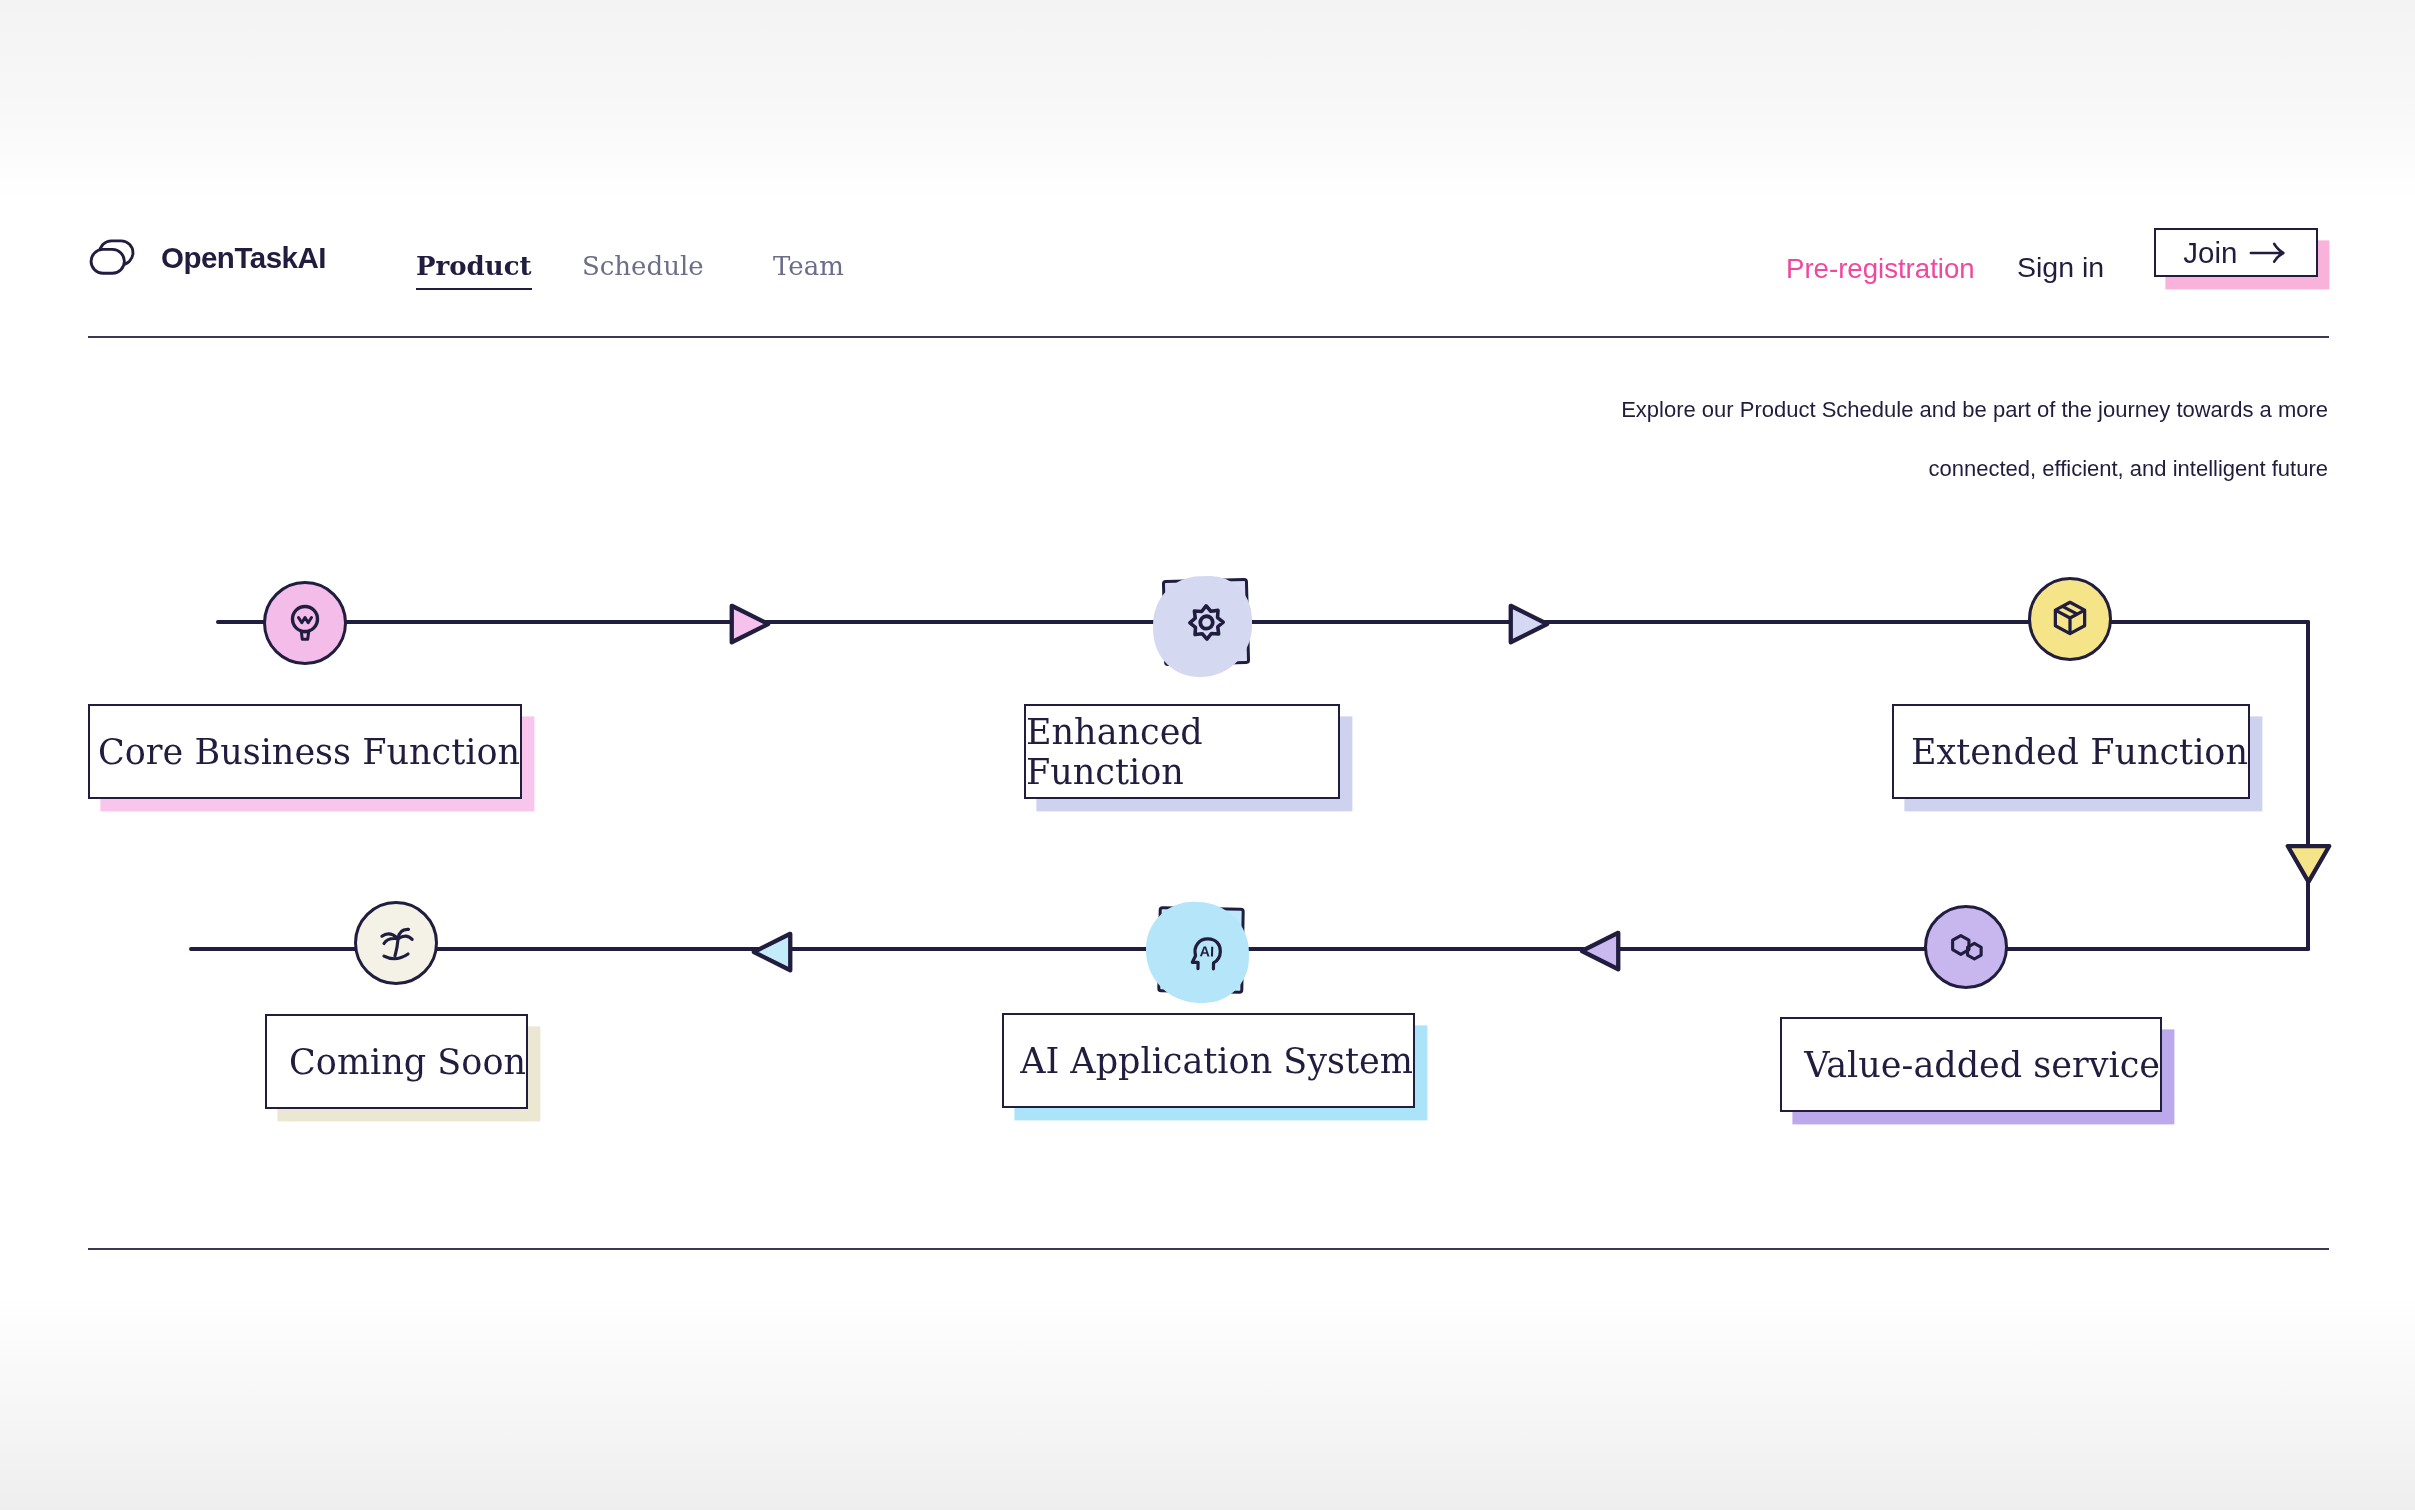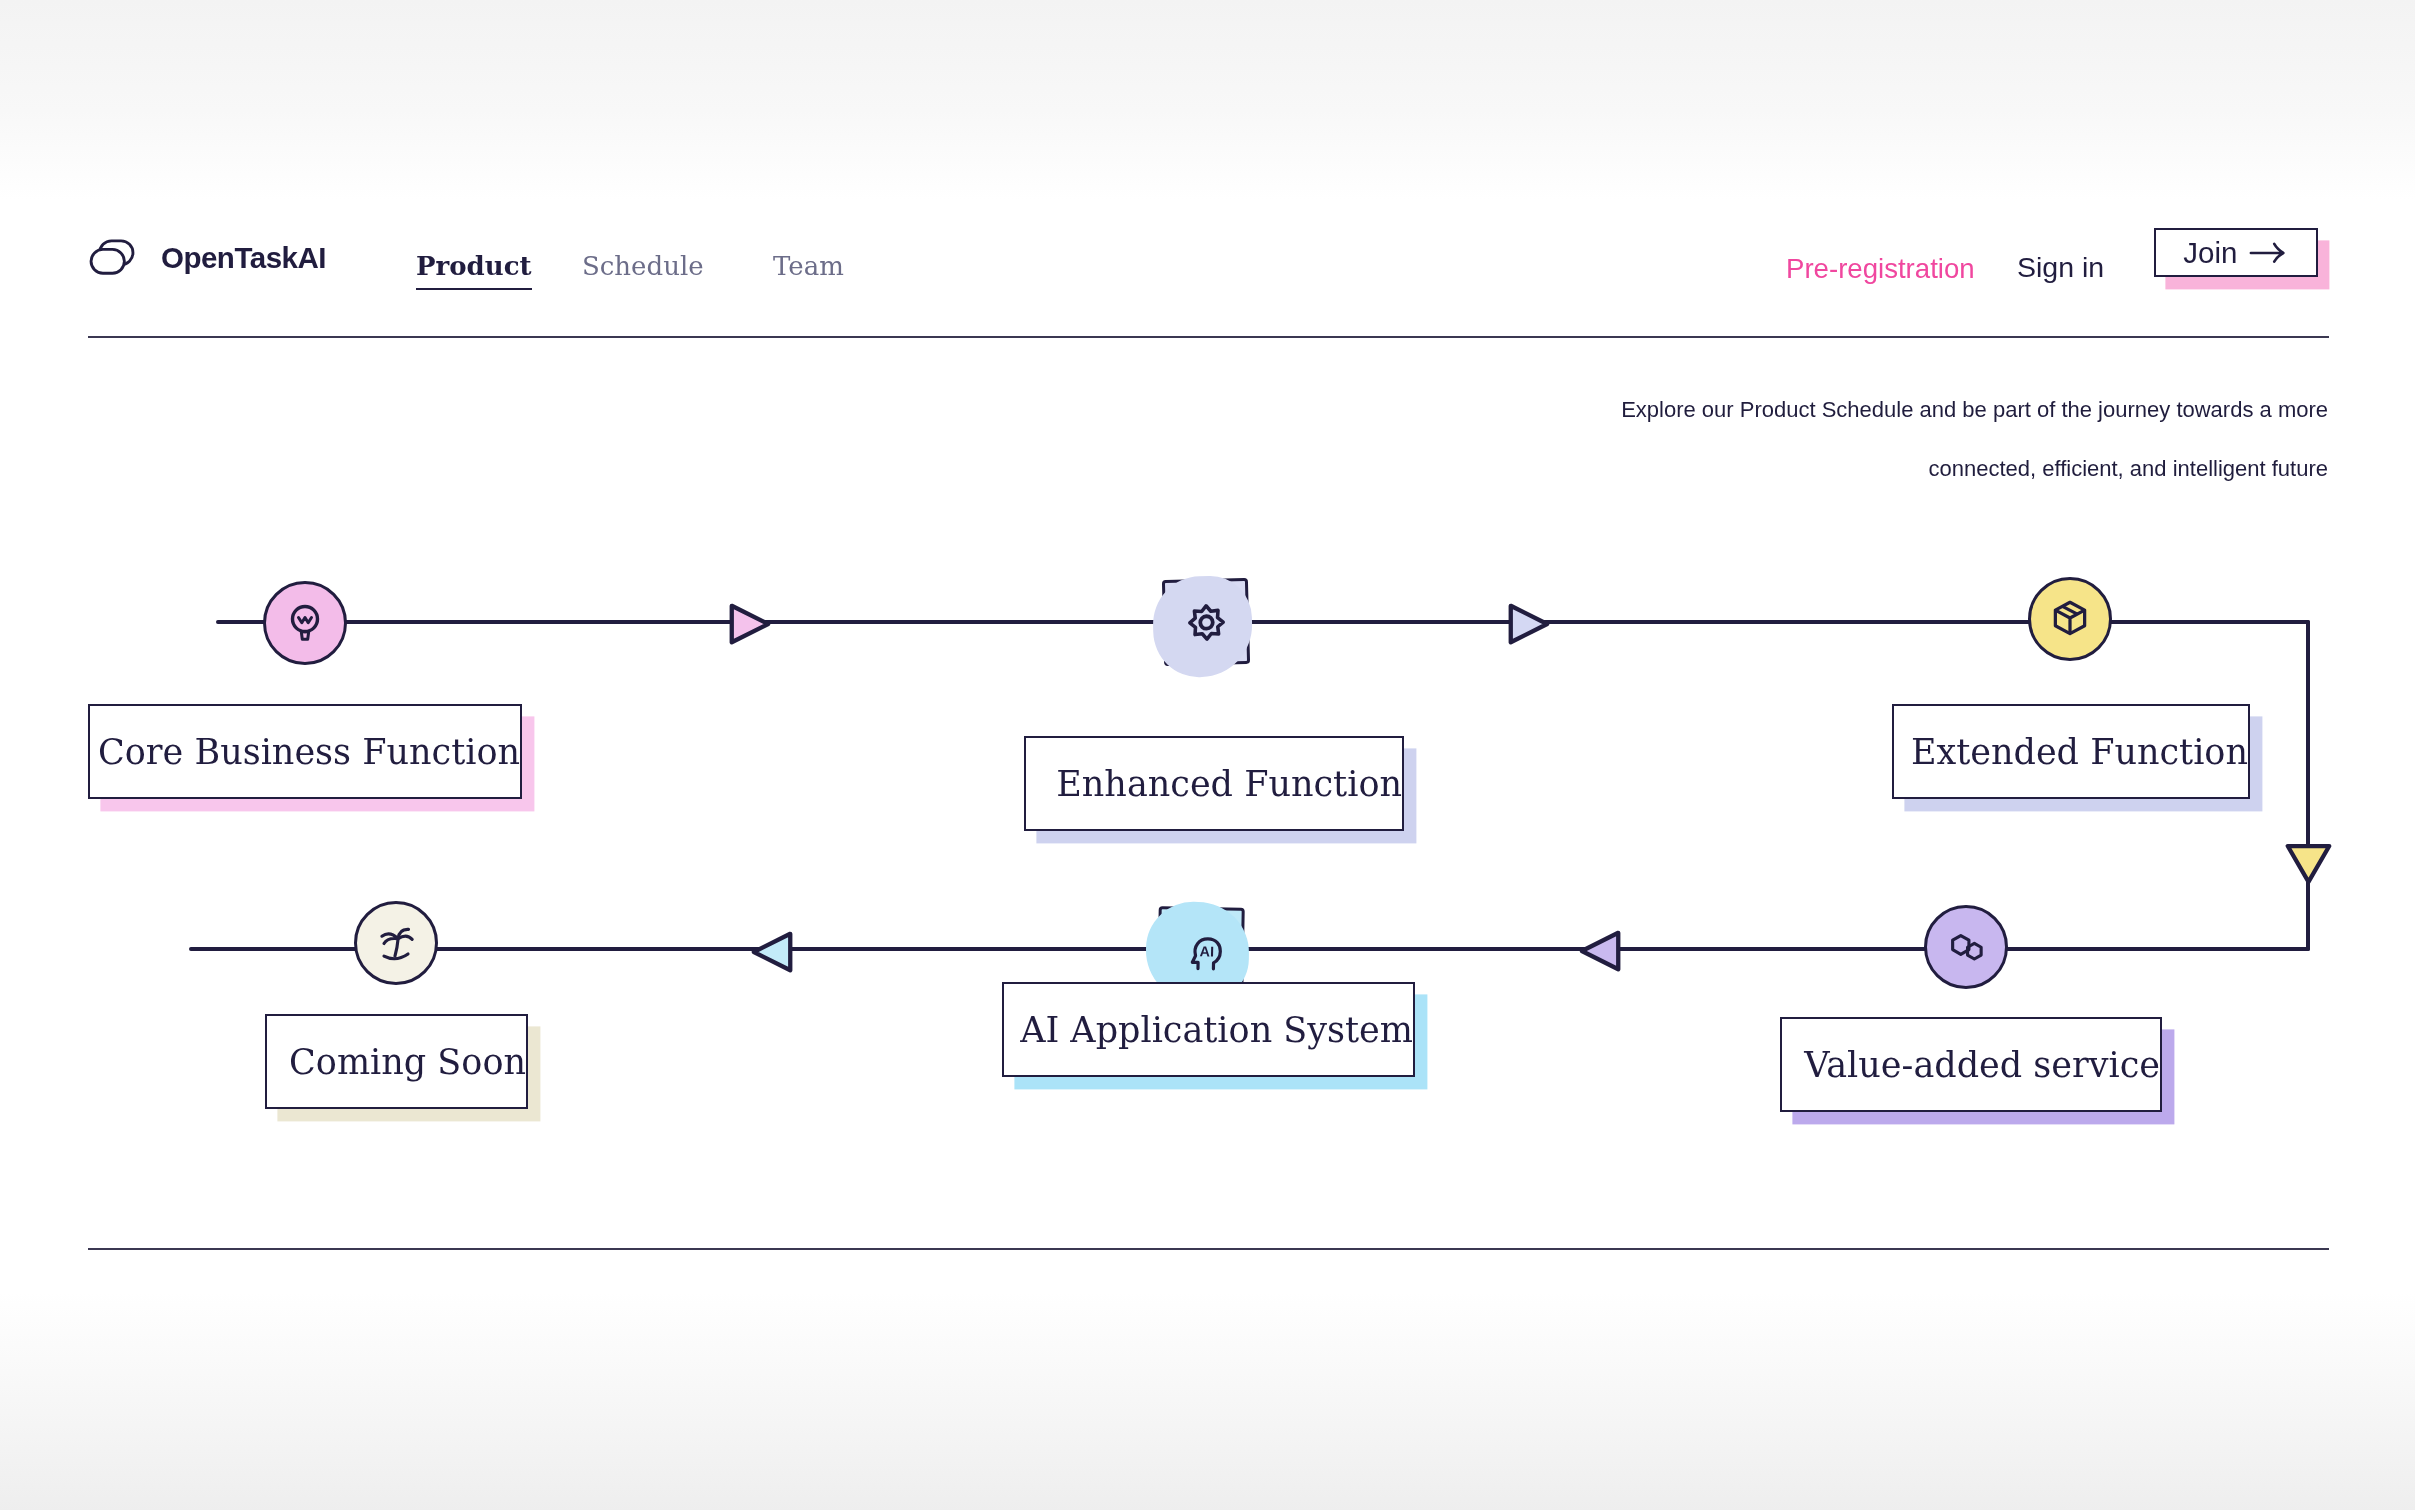--- a/index.html
+++ b/index.html
@@ -64,7 +64,7 @@
         display:flex;align-items:center;justify-content:flex-end;
         font-family:"DejaVu Serif","Liberation Serif",serif;font-size:35px;color:#211d3f;}
   .lbl-core{left:88px;top:704px;width:434px;box-shadow:12.4px 12.4px 0 #f8c6ec;}
-  .lbl-enh{left:1024px;top:704px;width:380px;box-shadow:12.4px 12.4px 0 #ced2ef;margin-top:32px;}
+  .lbl-enh{left:1024px;top:704px;width:316px;box-shadow:12.4px 12.4px 0 #ced2ef;}
   .lbl-ext{left:1892px;top:704px;width:358px;box-shadow:12.4px 12.4px 0 #ced2ef;}
   .lbl-soon{left:265px;top:1014px;width:263px;box-shadow:12.4px 12.4px 0 #ebe7d2;padding-left:20px;}
   .lbl-ai{left:1002px;top:982px;width:413px;box-shadow:12.4px 12.4px 0 #abe3f8;}

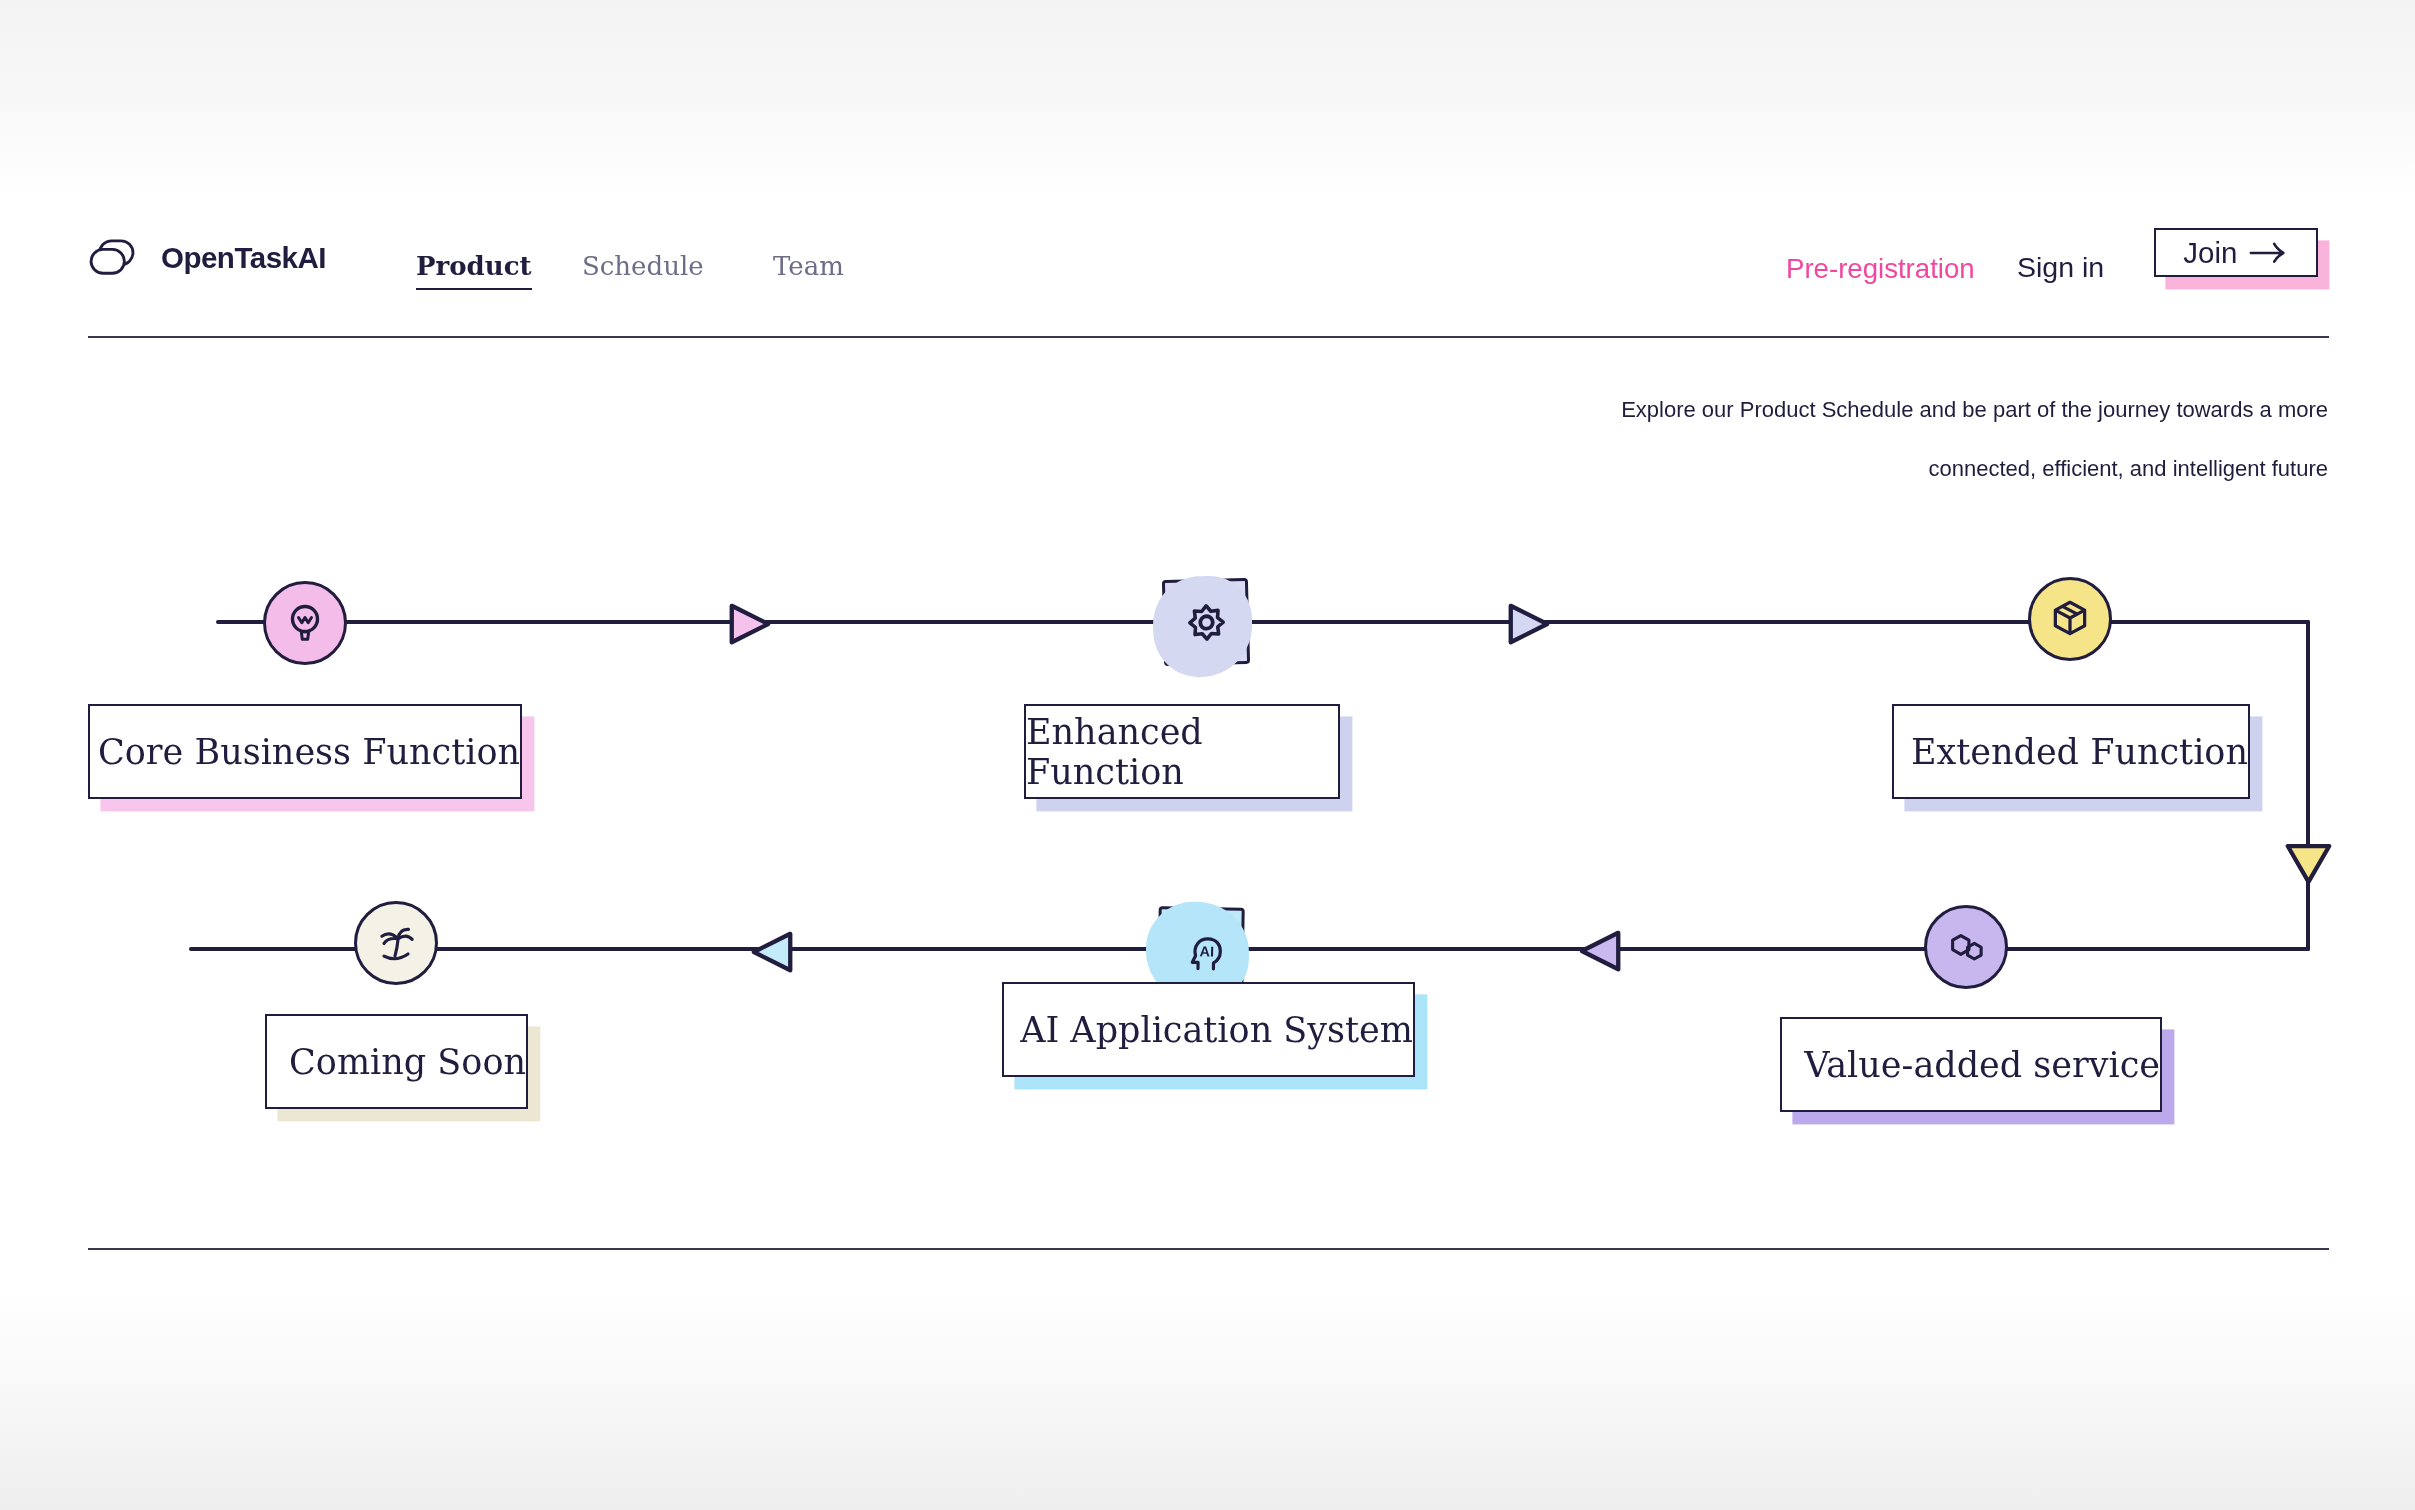--- a/index.html
+++ b/index.html
@@ -67,7 +67,7 @@
   .lbl-enh{left:1024px;top:704px;width:316px;box-shadow:12.4px 12.4px 0 #ced2ef;}
   .lbl-ext{left:1892px;top:704px;width:358px;box-shadow:12.4px 12.4px 0 #ced2ef;}
   .lbl-soon{left:265px;top:1014px;width:263px;box-shadow:12.4px 12.4px 0 #ebe7d2;padding-left:20px;}
-  .lbl-ai{left:1002px;top:982px;width:413px;box-shadow:12.4px 12.4px 0 #abe3f8;}
+  .lbl-ai{left:1002px;top:1013px;width:413px;box-shadow:12.4px 12.4px 0 #abe3f8;}
   .lbl-val{left:1780px;top:1017px;width:382px;box-shadow:12.4px 12.4px 0 #bca9ec;}
 
   .bottom-divider{position:absolute;left:88px;top:1248px;width:2241px;height:1.9px;background:#3b3852;}

